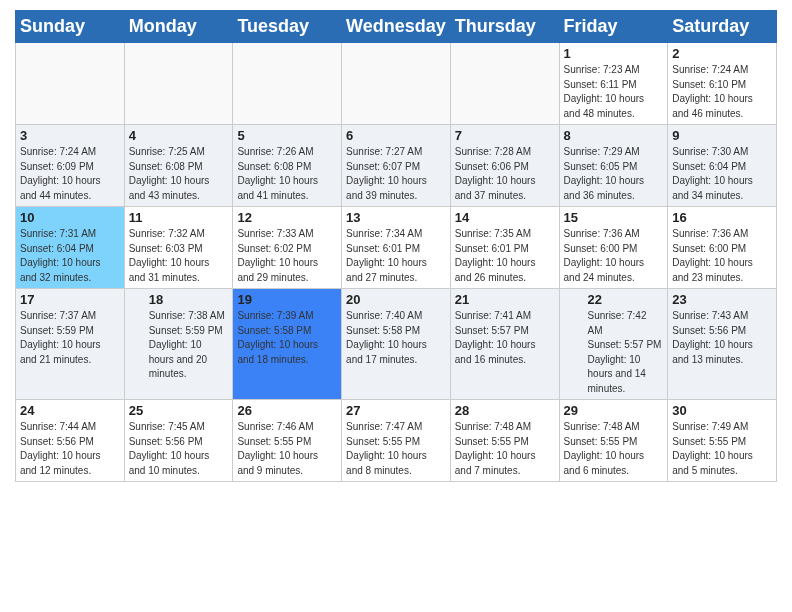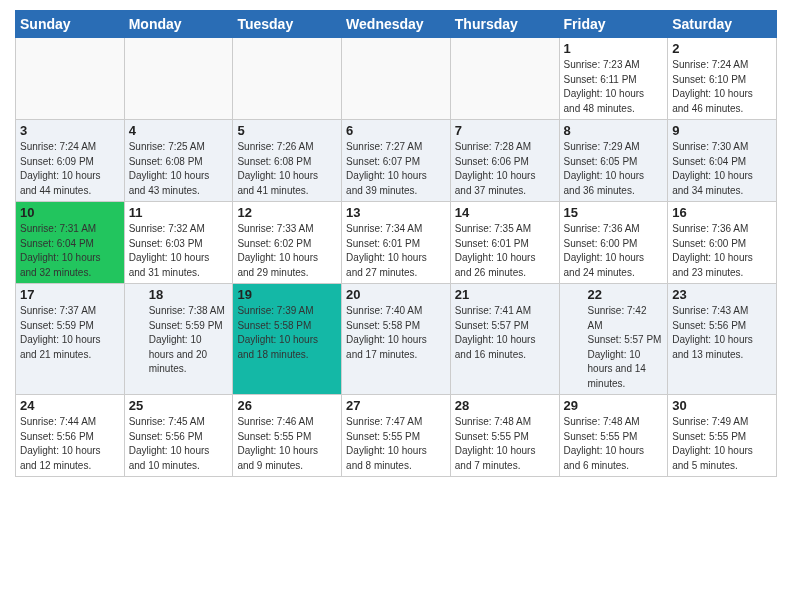--- a/index.html
+++ b/index.html
@@ -11,7 +11,7 @@
     .month-title { font-size: 36px; font-weight: normal; color: #222; }
     .location { font-size: 16px; color: #444; }
     .calendar { width: 100%; border-collapse: collapse; }
-    .calendar th { background: #2a6db5; color: #fff; font-size: 14px; font-weight: bold; padding: 5px 4px; text-align: left; border: 1px solid #2a6db5; }
+    .calendar th { background: #2a6db5; color: #fff; font-size: 18px; font-weight: bold; padding: 5px 4px; text-align: left; border: 1px solid #2a6db5; }
     .calendar td { border: 1px solid #ccc; vertical-align: top; padding: 3px 4px; width: calc(100%/7); font-size: 10.5px; color: #333; background: #fff; min-height: 70px; }
     .calendar tr:nth-child(even) td { background: #f0f4f8; }
     .day-num { font-size: 13px; font-weight: bold; color: #222; display: block; margin-bottom: 2px; }

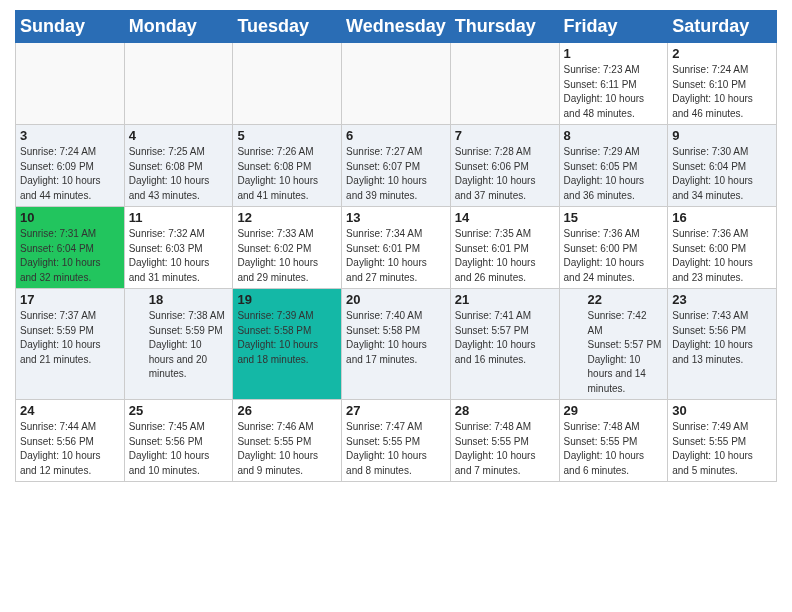--- a/index.html
+++ b/index.html
@@ -100,7 +100,7 @@
           </td>
         </tr>
         <tr>
-          <td style="background: #22c55e;">
+          <td style="background: #7dd3fc;">
             <span class="day-num">10</span>
             <div class="day-info" style="white-space: pre-line;">Sunrise: 7:31 AM
 Sunset: 6:04 PM

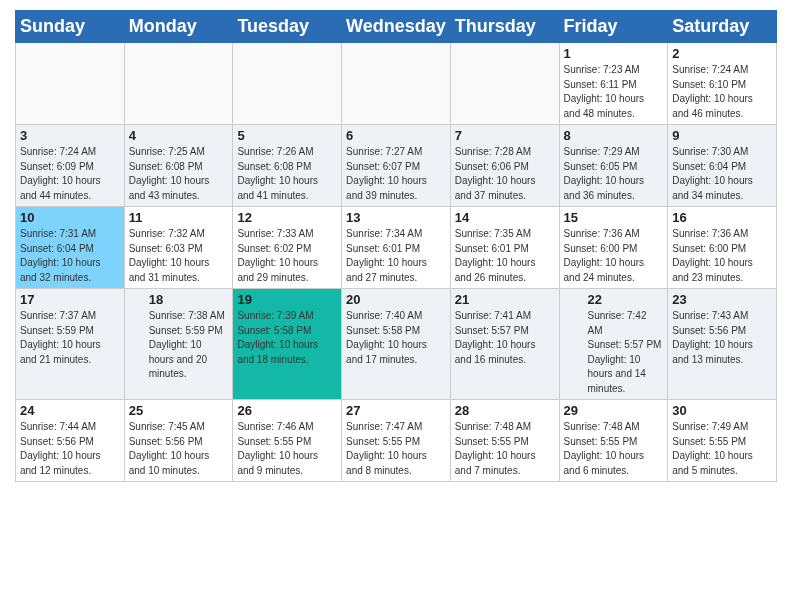--- a/index.html
+++ b/index.html
@@ -156,7 +156,7 @@
 Sunset: 5:59 PM
 Daylight: 10 hours and 20 minutes.</div>
           </td>
-          <td style="background: #14b8a6;">
+          <td style="background: #3b82f6;">
             <span class="day-num">19</span>
             <div class="day-info" style="white-space: pre-line;">Sunrise: 7:39 AM
 Sunset: 5:58 PM

